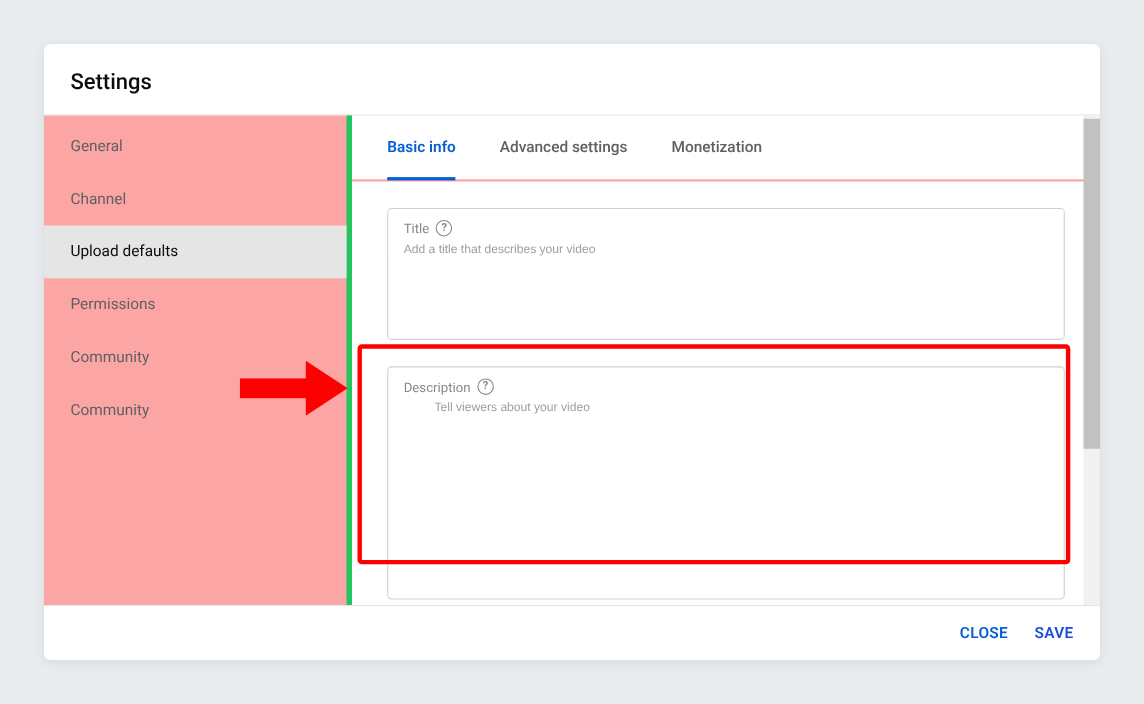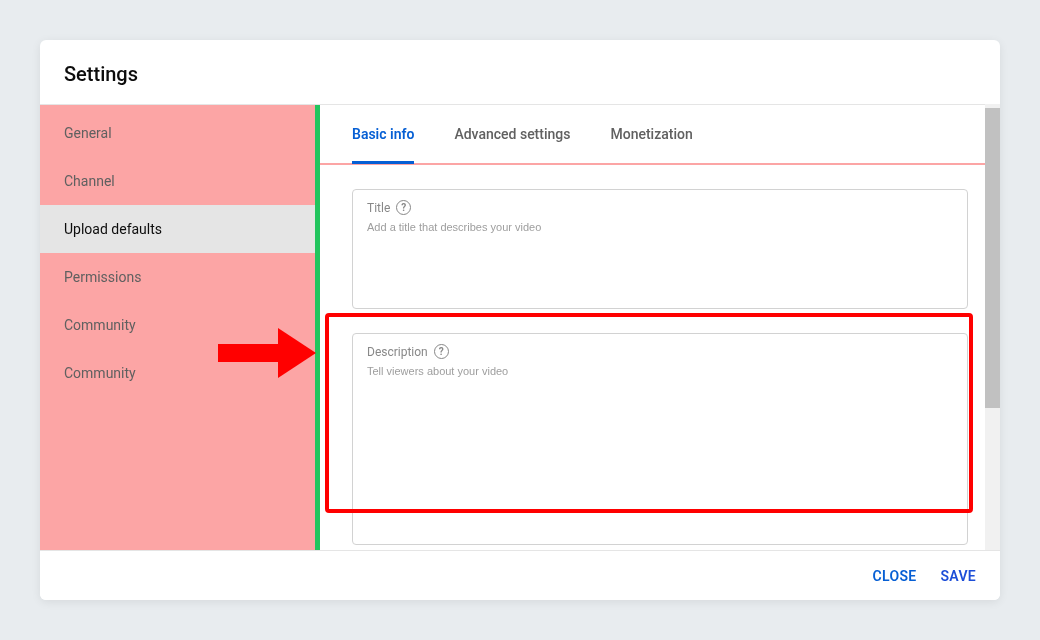--- a/index.html
+++ b/index.html
@@ -148,7 +148,7 @@
     .title-field { height: 120px; }
     .title-field .field-input { height: 58px; }
     .description-field { height: 212px; }
-    .description-field .field-input { height: 130px; }
+    .description-field .field-input { height: 130px; margin-left: 28px; }
     .visibility-field {
       width: 270px;
       height: 32px;

